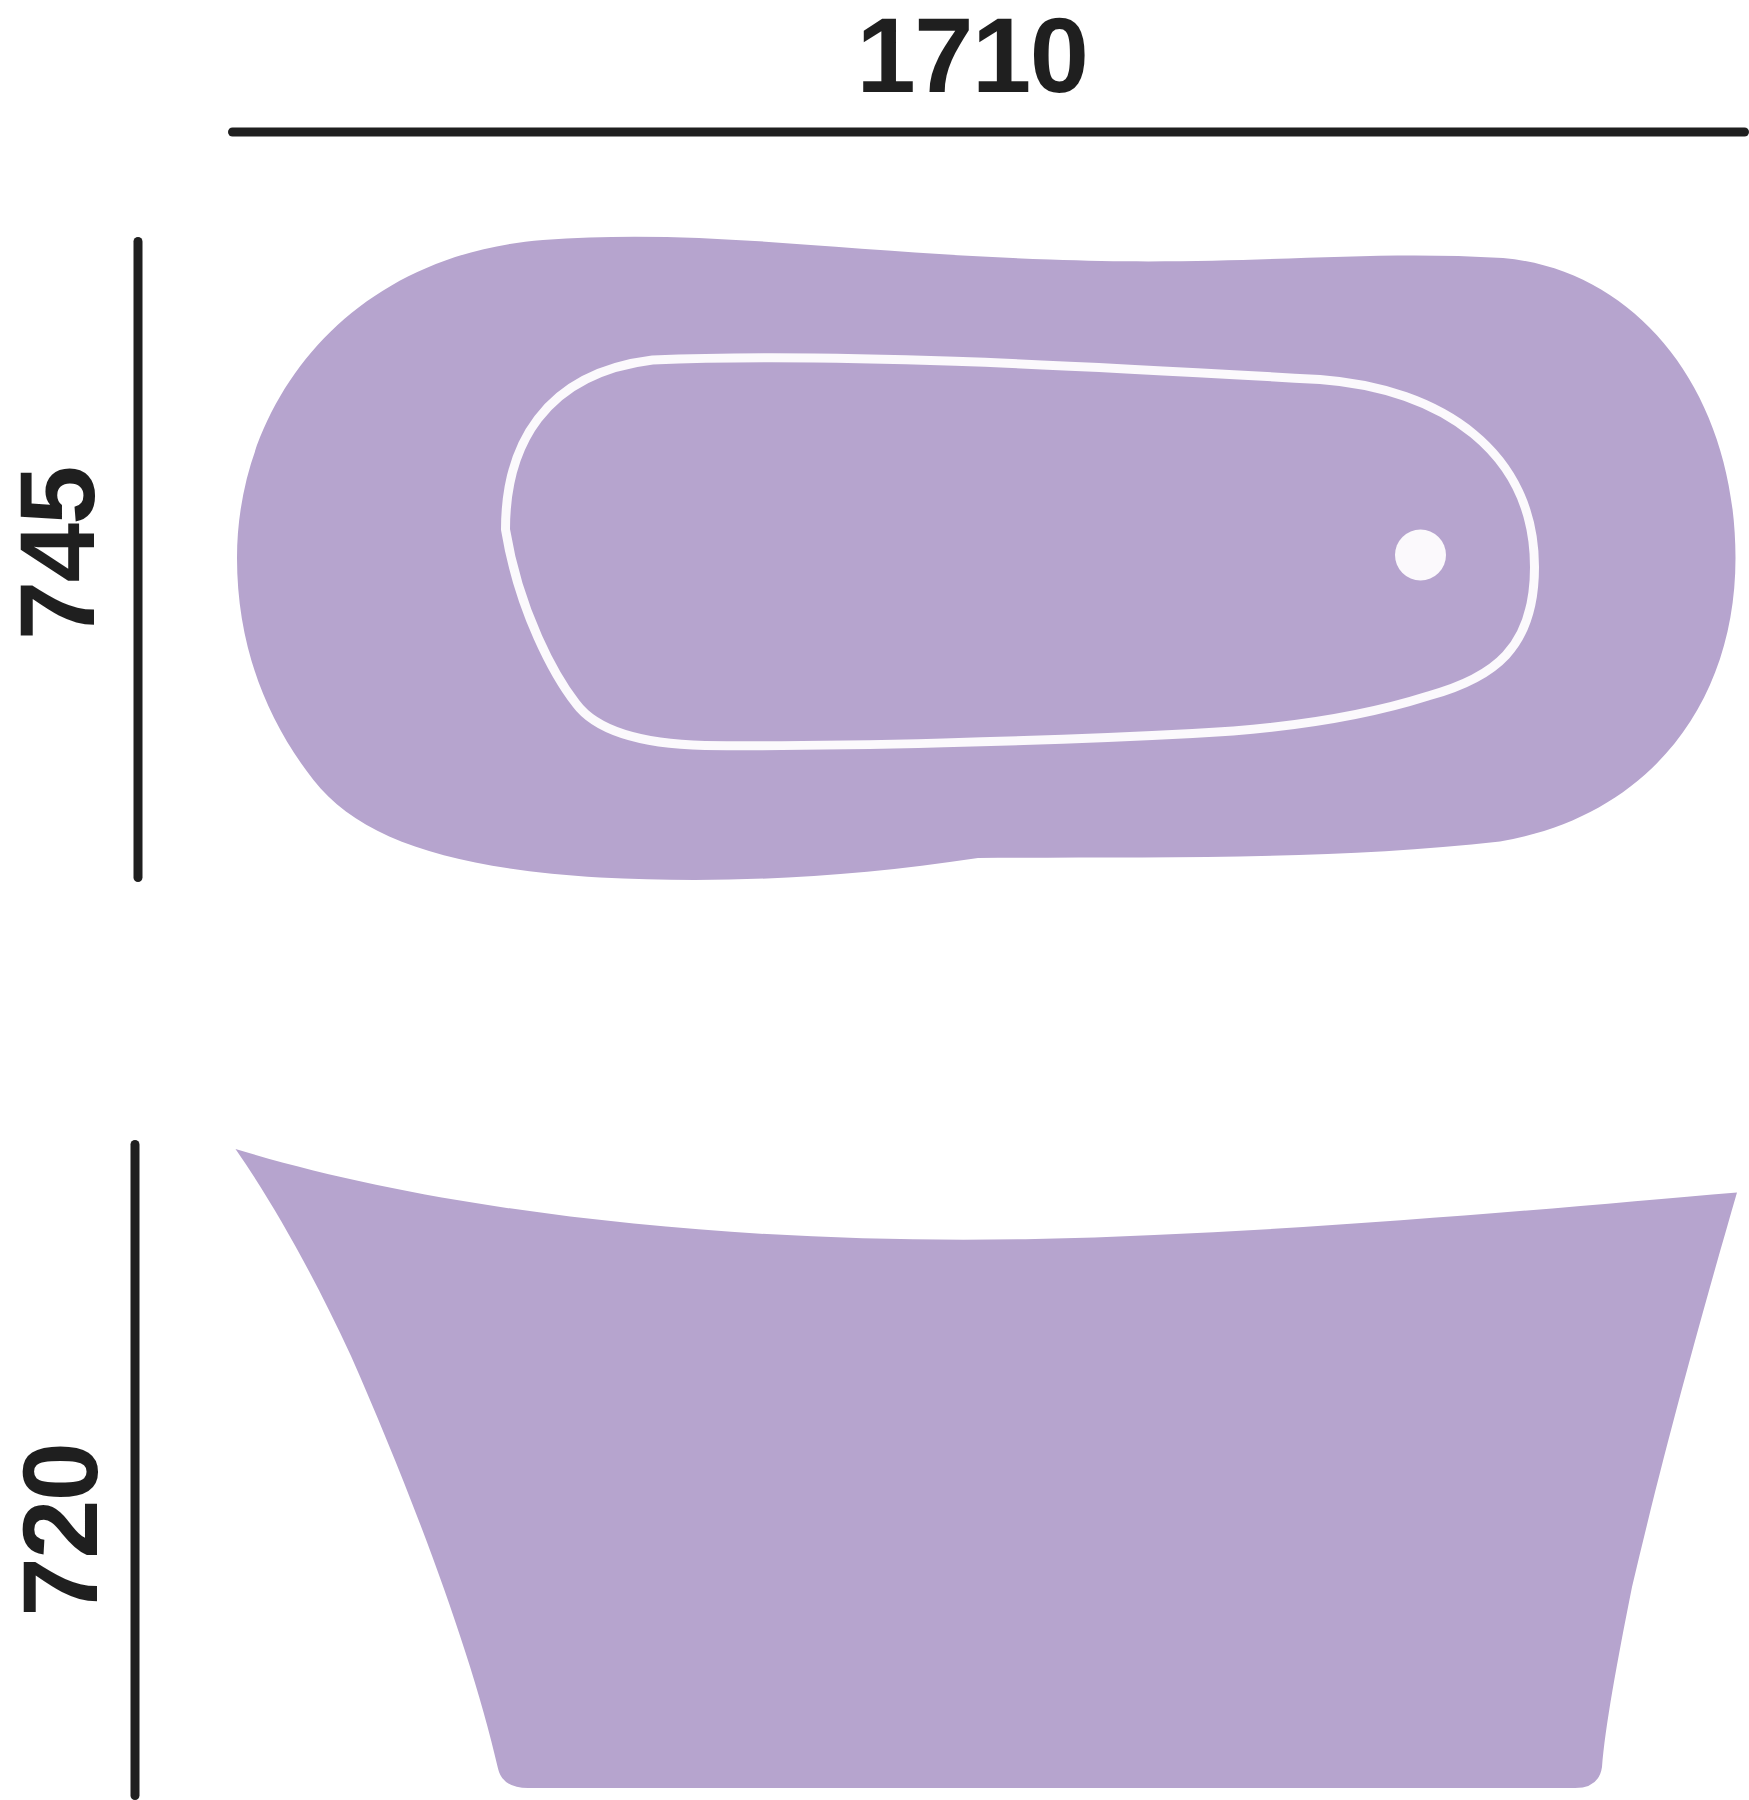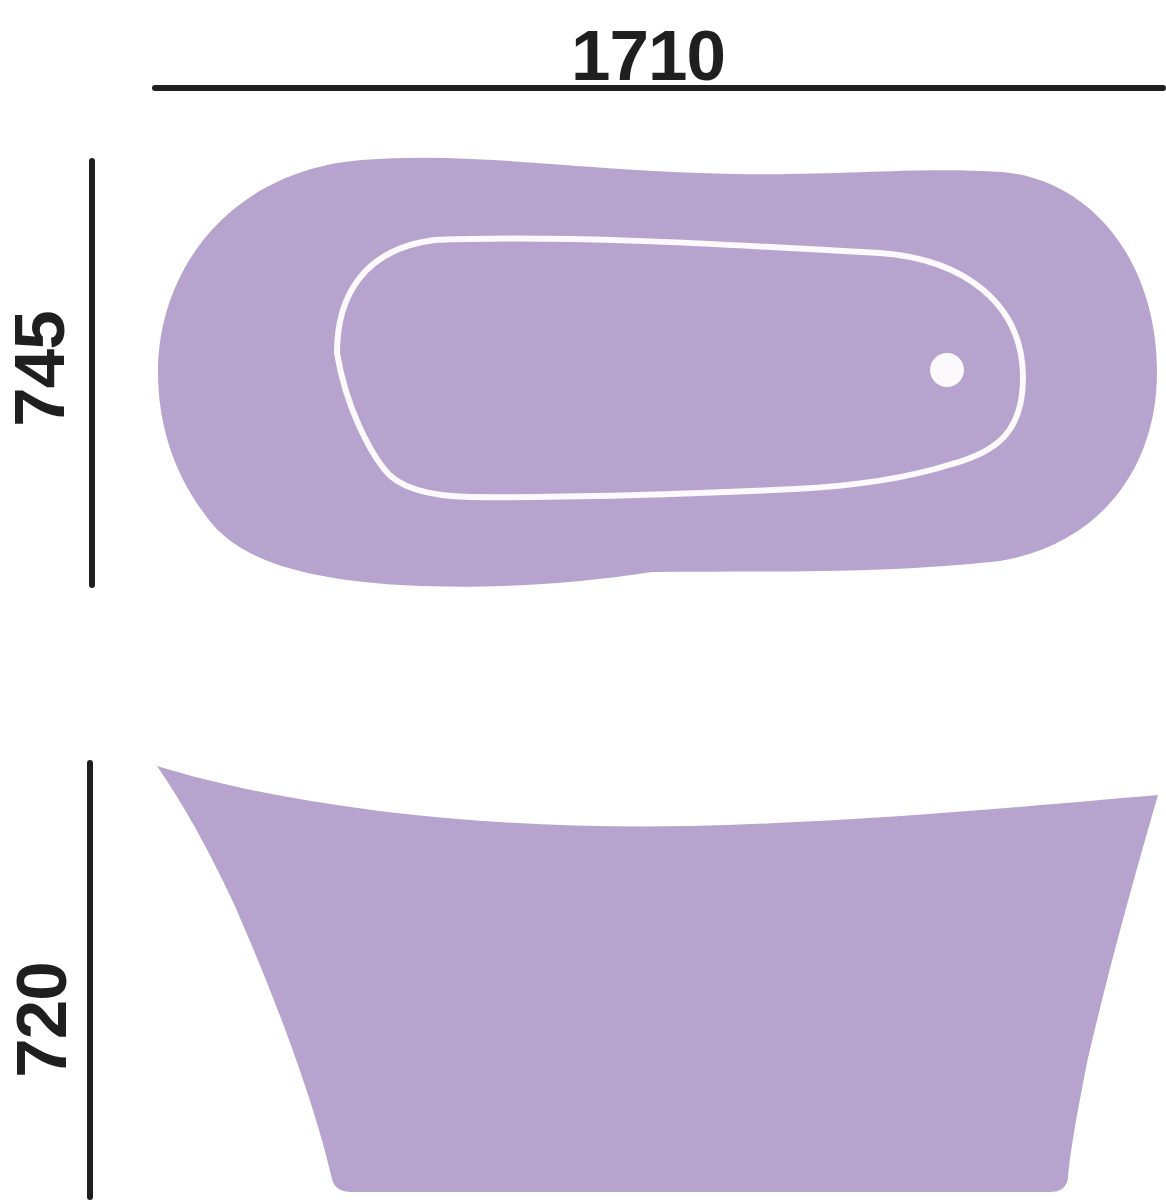--- a/index.html
+++ b/index.html
@@ -43,7 +43,7 @@
   .dim-label.rot {
     transform: translate(-50%, -50%) rotate(-90deg);
   }
-  #width-label  { left: 648px; top: 55px; text-align: right; }
+  #width-label  { left: 648px; top: 38px; text-align: right; }
   #depth-label  { left: 39px;  top: 369px; }
   #height-label { left: 41px;  top: 1020px; }
 </style>

